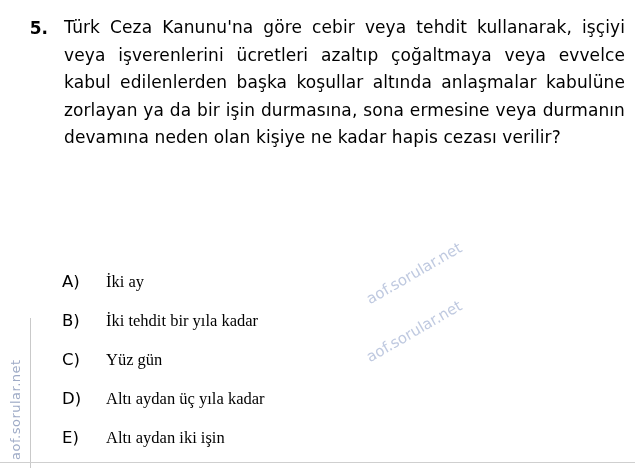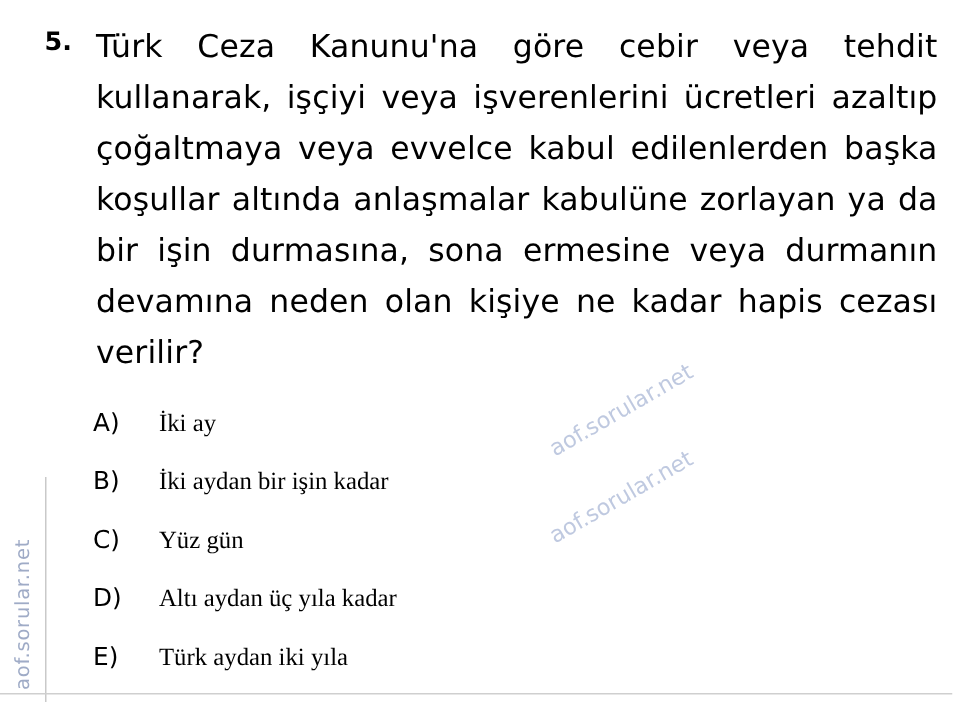--- a/index.html
+++ b/index.html
@@ -72,7 +72,7 @@
   .q-text {
     flex: 1;
     padding-left: 16px;
-    font-size: 21px;
+    font-size: 17px;
     line-height: 1.62;
     text-align: justify;
     text-justify: inter-word;

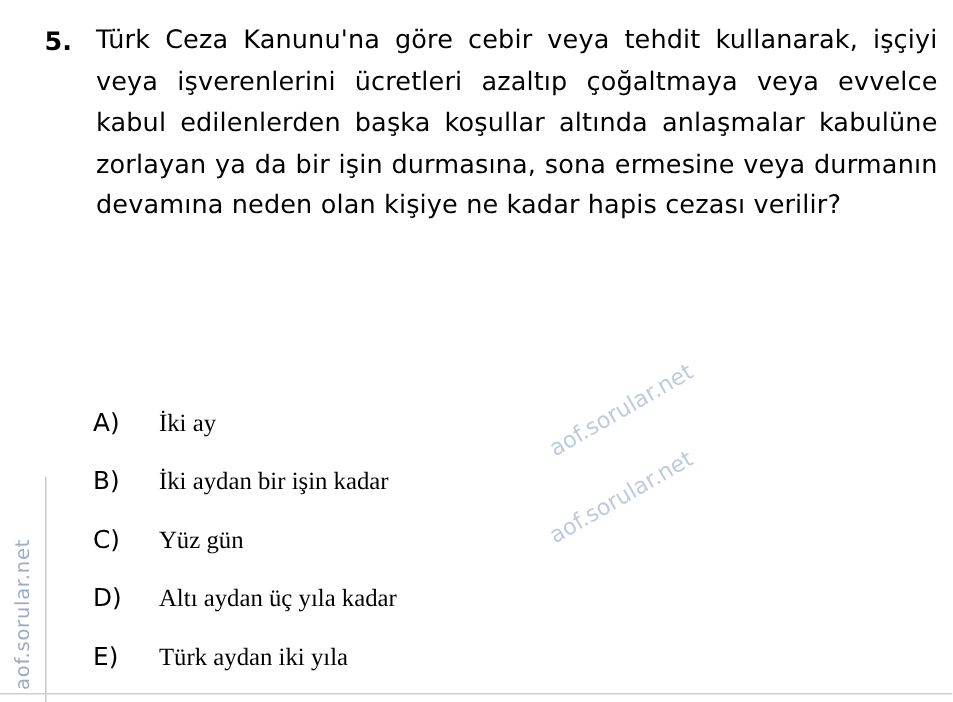--- a/index.html
+++ b/index.html
@@ -149,7 +149,7 @@
 
     <div class="option">
       <span class="opt-letter">B)</span>
-      <span class="opt-text">İki aydan bir işin kadar</span>
+      <span class="opt-text">İki tehdit bir yıla kadar</span>
     </div>
 
     <div class="option">

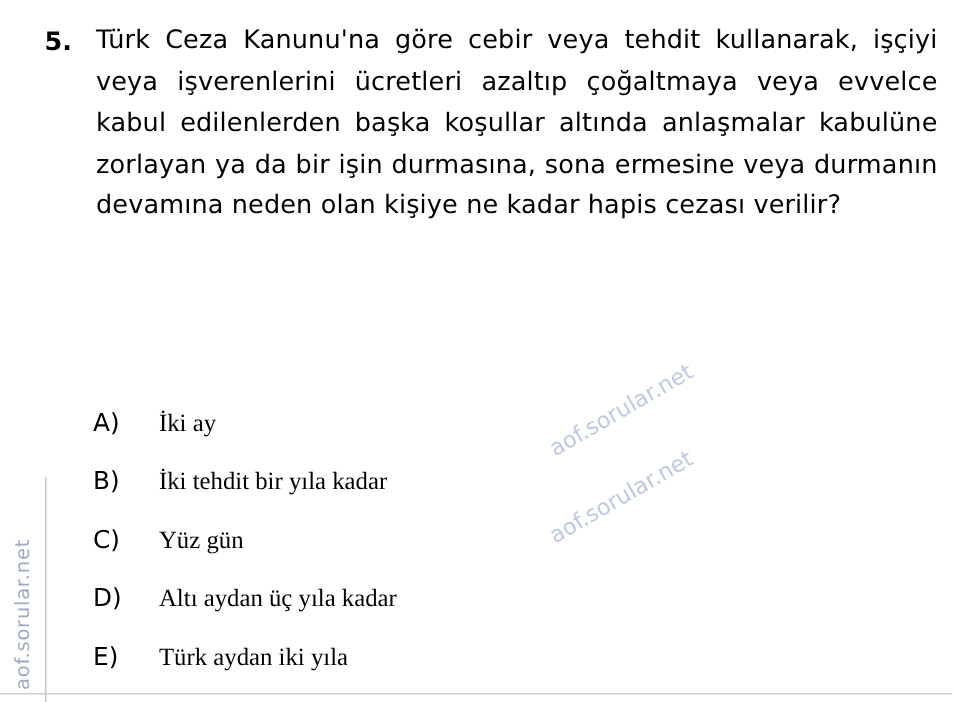--- a/index.html
+++ b/index.html
@@ -164,7 +164,7 @@
 
     <div class="option">
       <span class="opt-letter">E)</span>
-      <span class="opt-text">Türk aydan iki yıla</span>
+      <span class="opt-text">Altı aydan iki işin</span>
     </div>
 
   </div>

